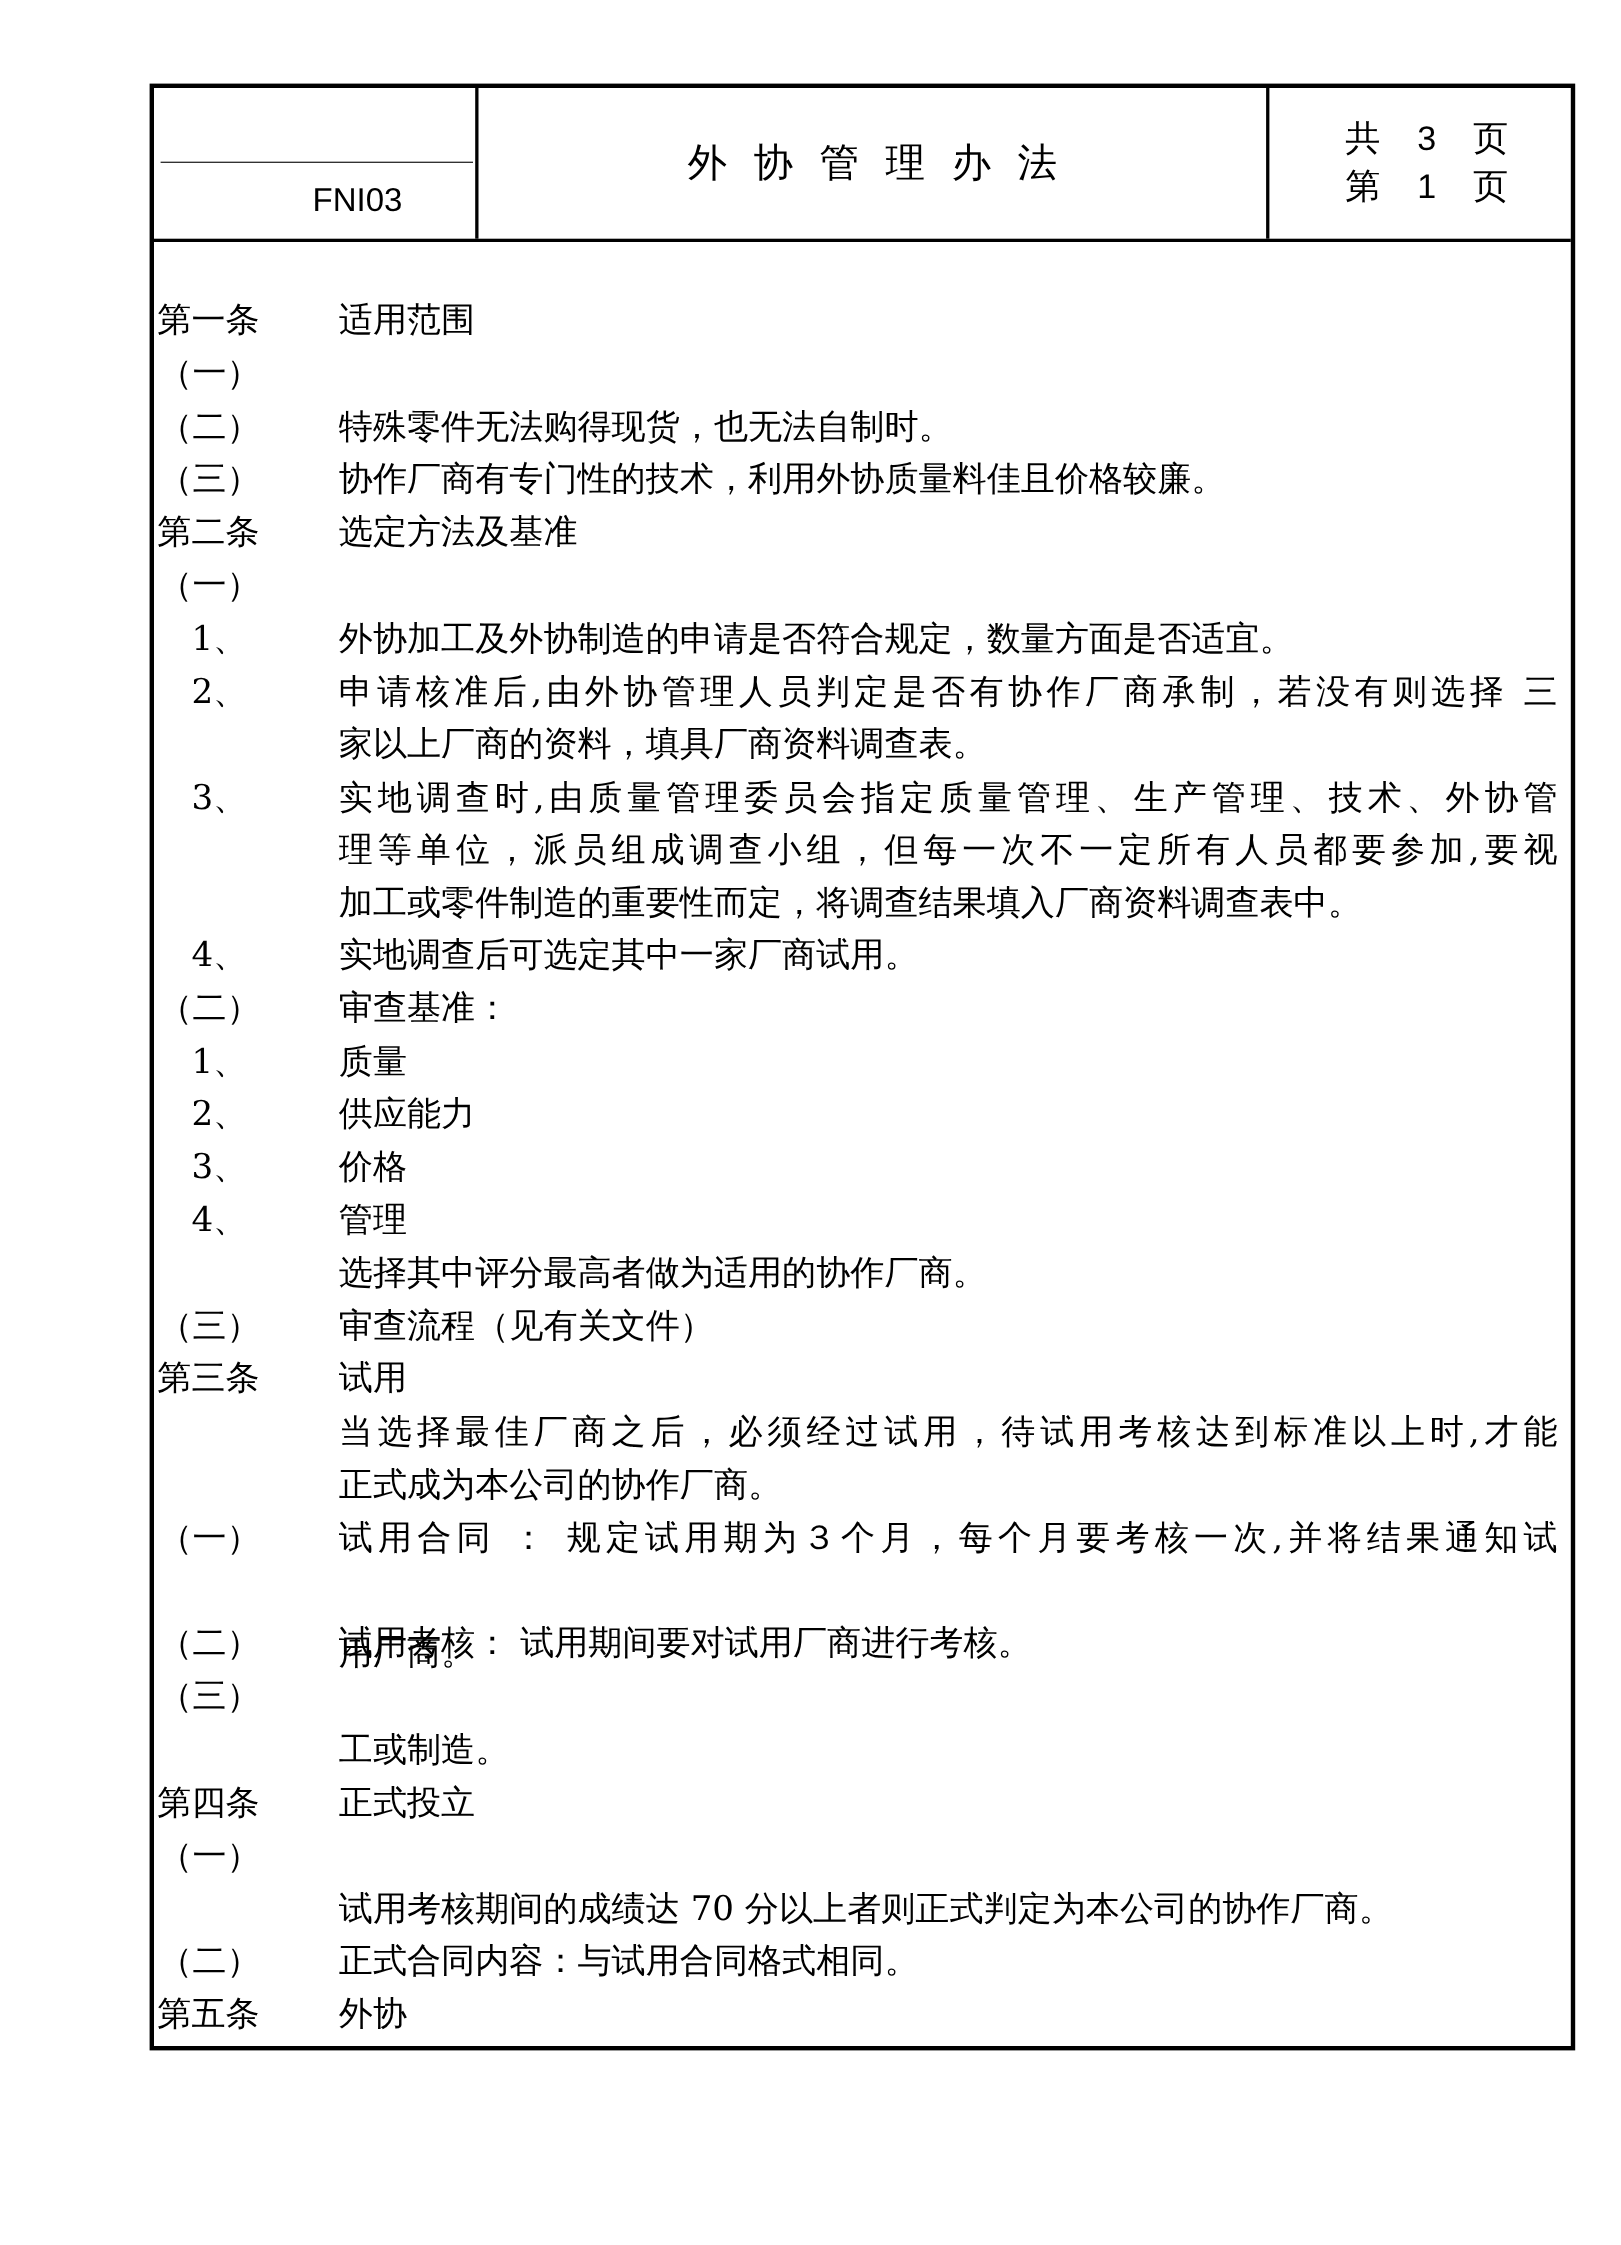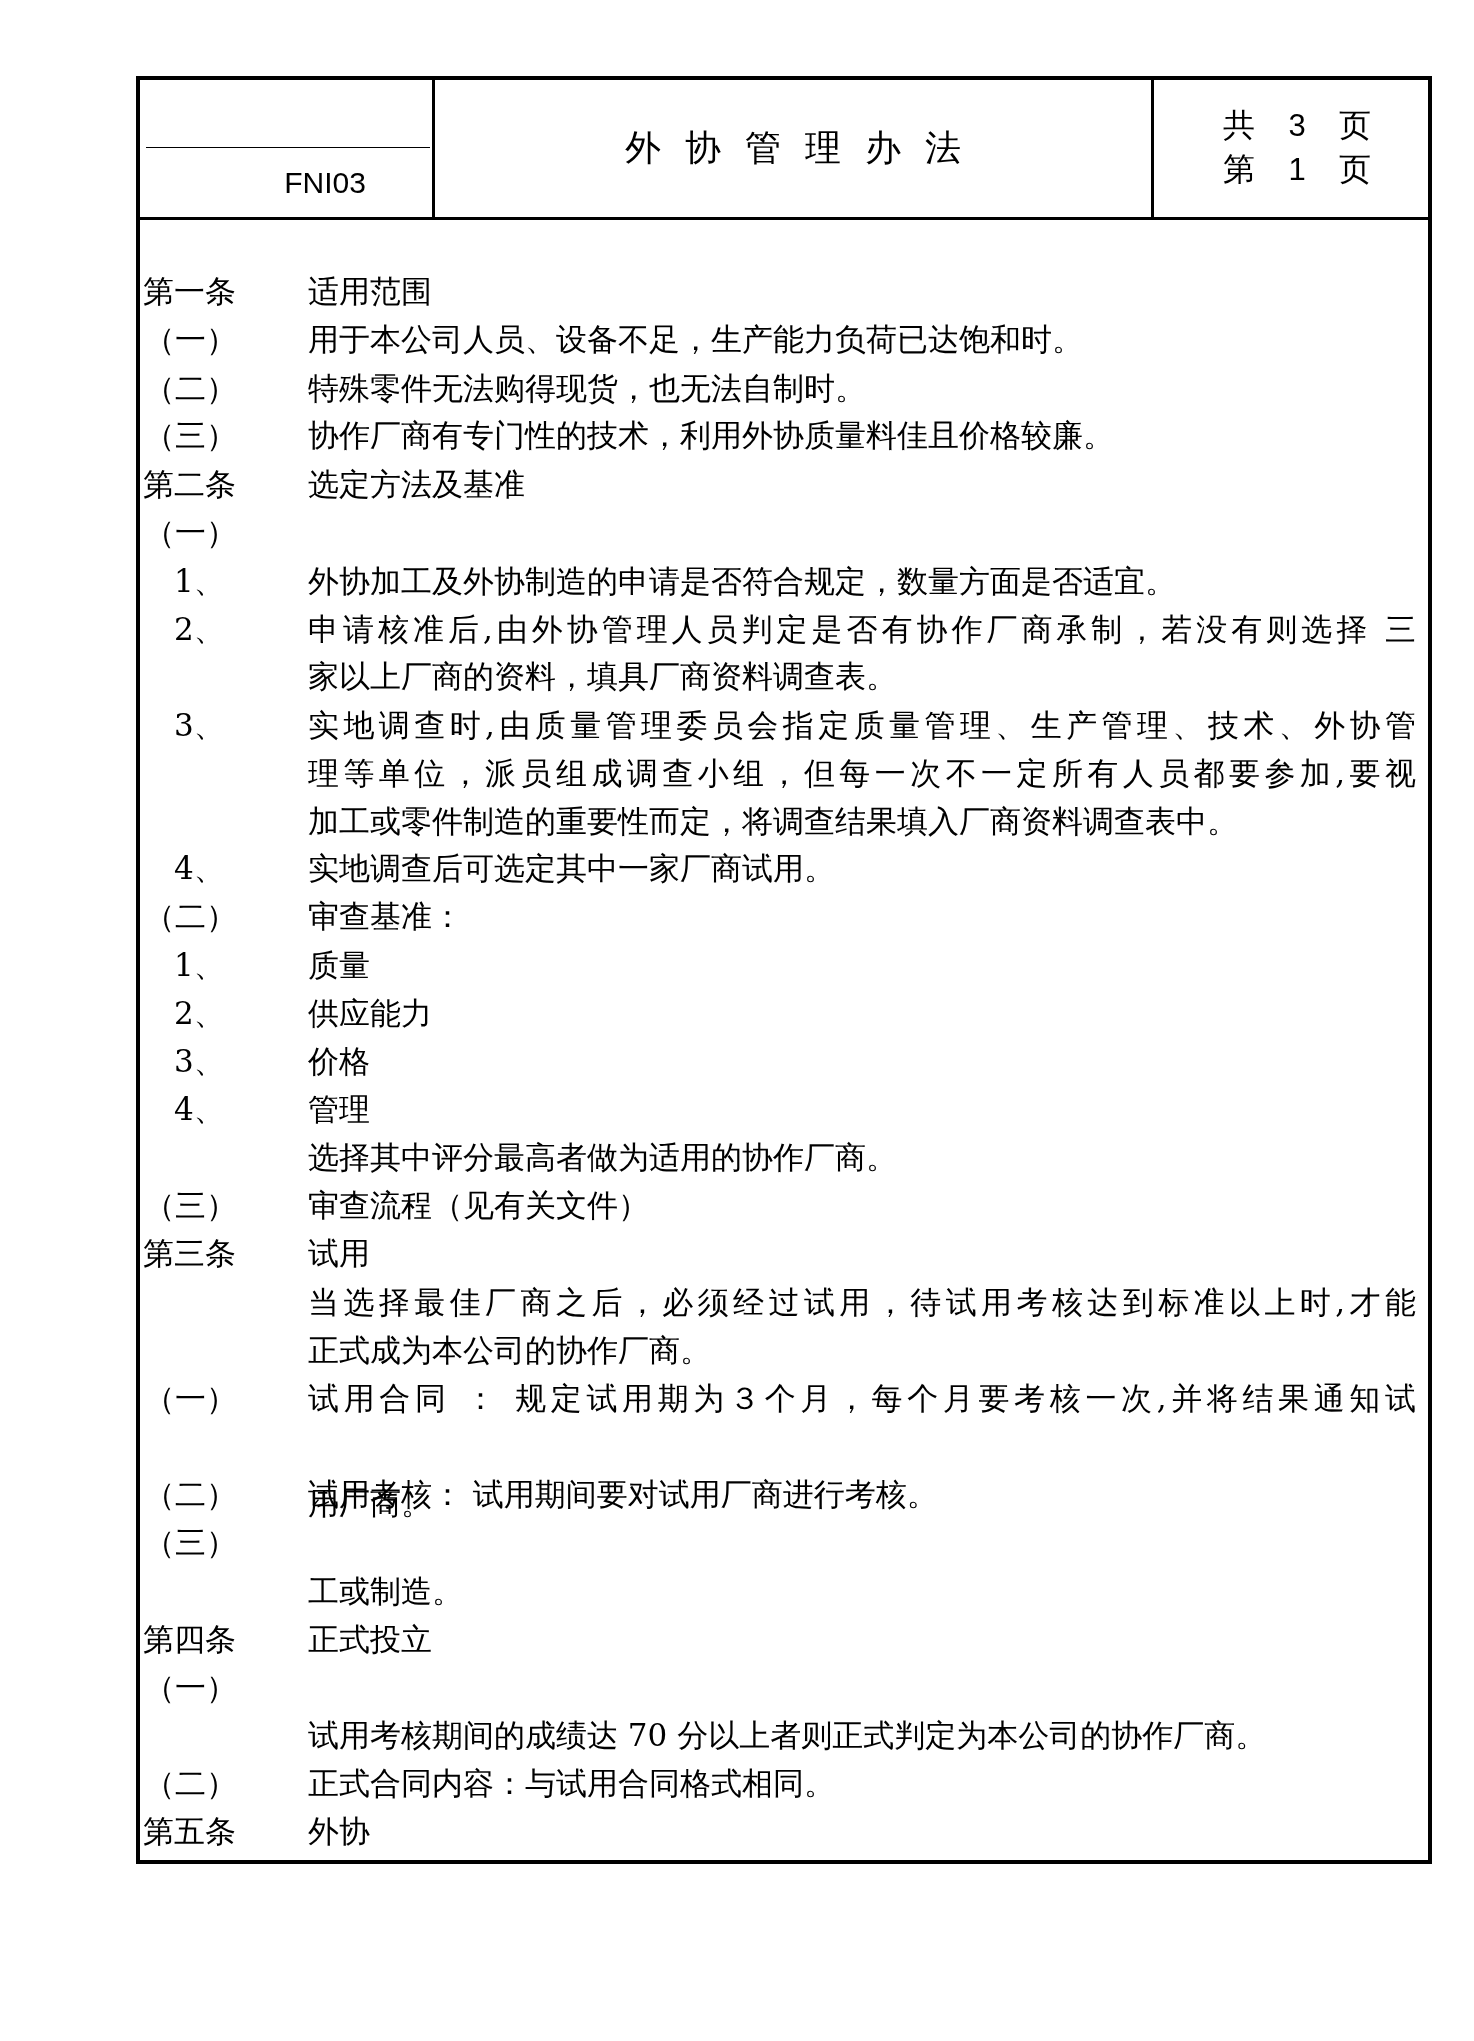--- a/index.html
+++ b/index.html
@@ -83,7 +83,6 @@
       </div>
       <div class="line" style="top: 95px;">
         <span class="lbl paren">（一）</span>
-        <span class="txt">用于本公司人员、设备不足，生产能力负荷已达饱和时。</span>
       </div>
       <div class="line" style="top: 144px;">
         <span class="lbl paren">（二）</span>

